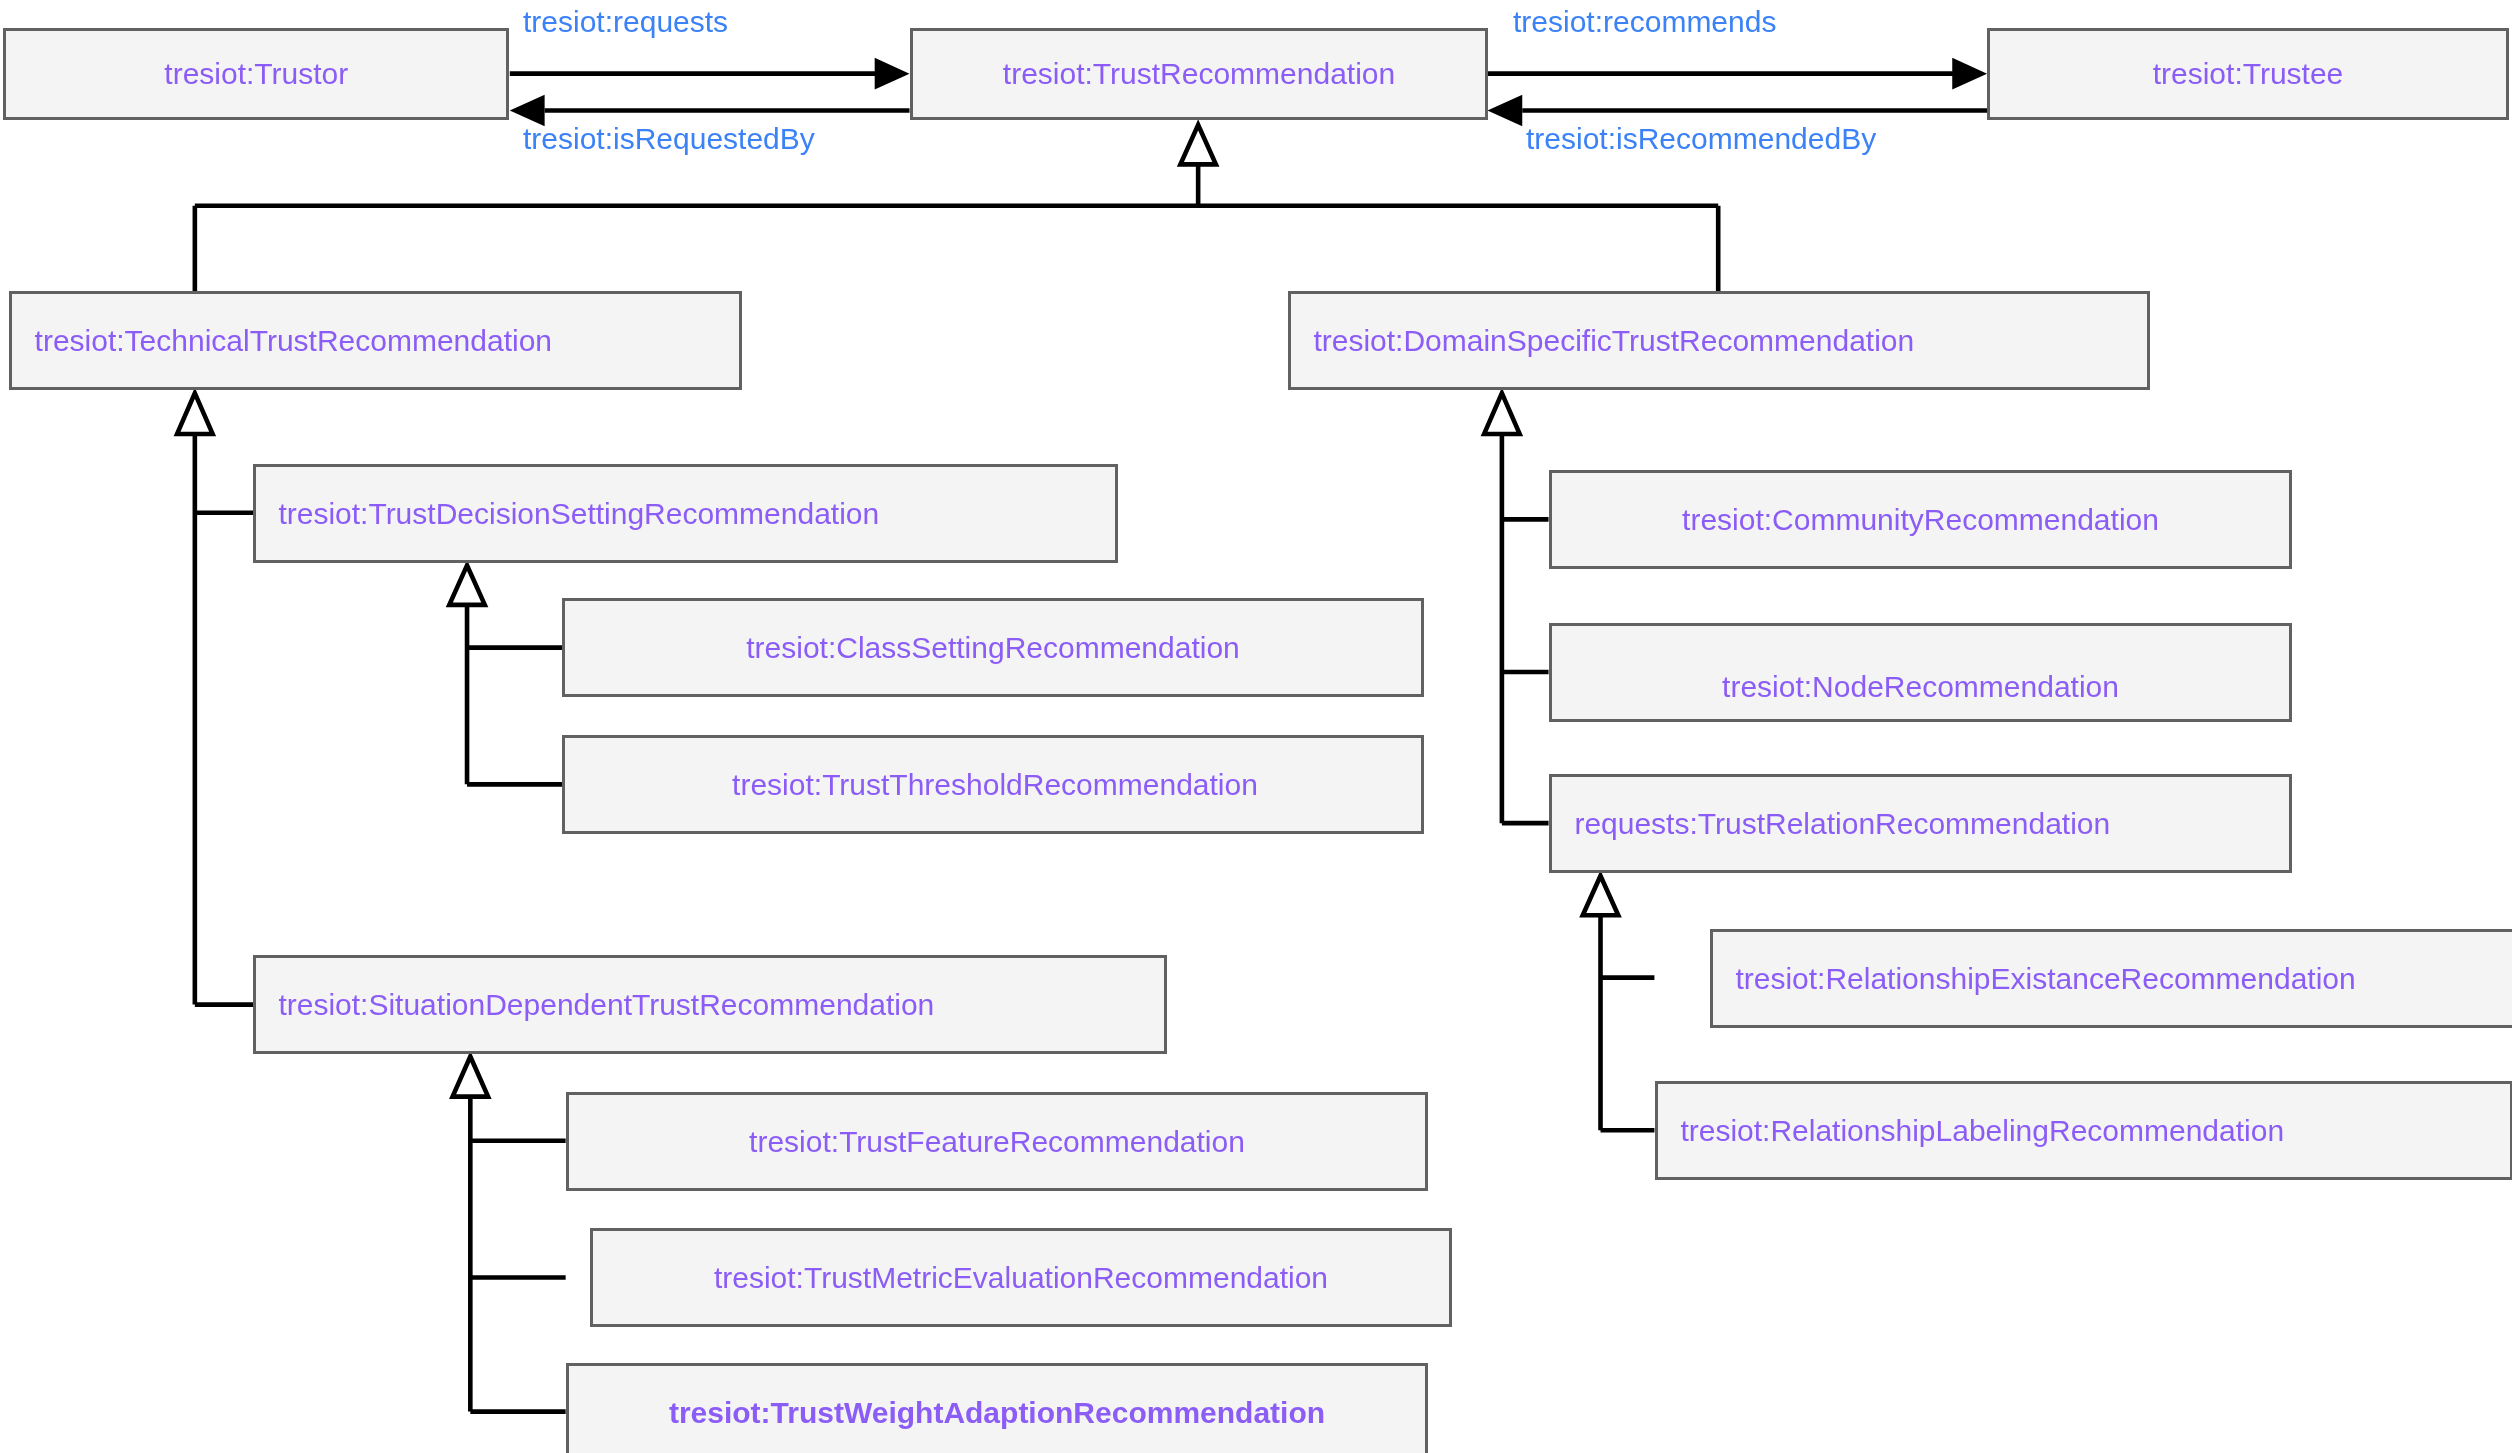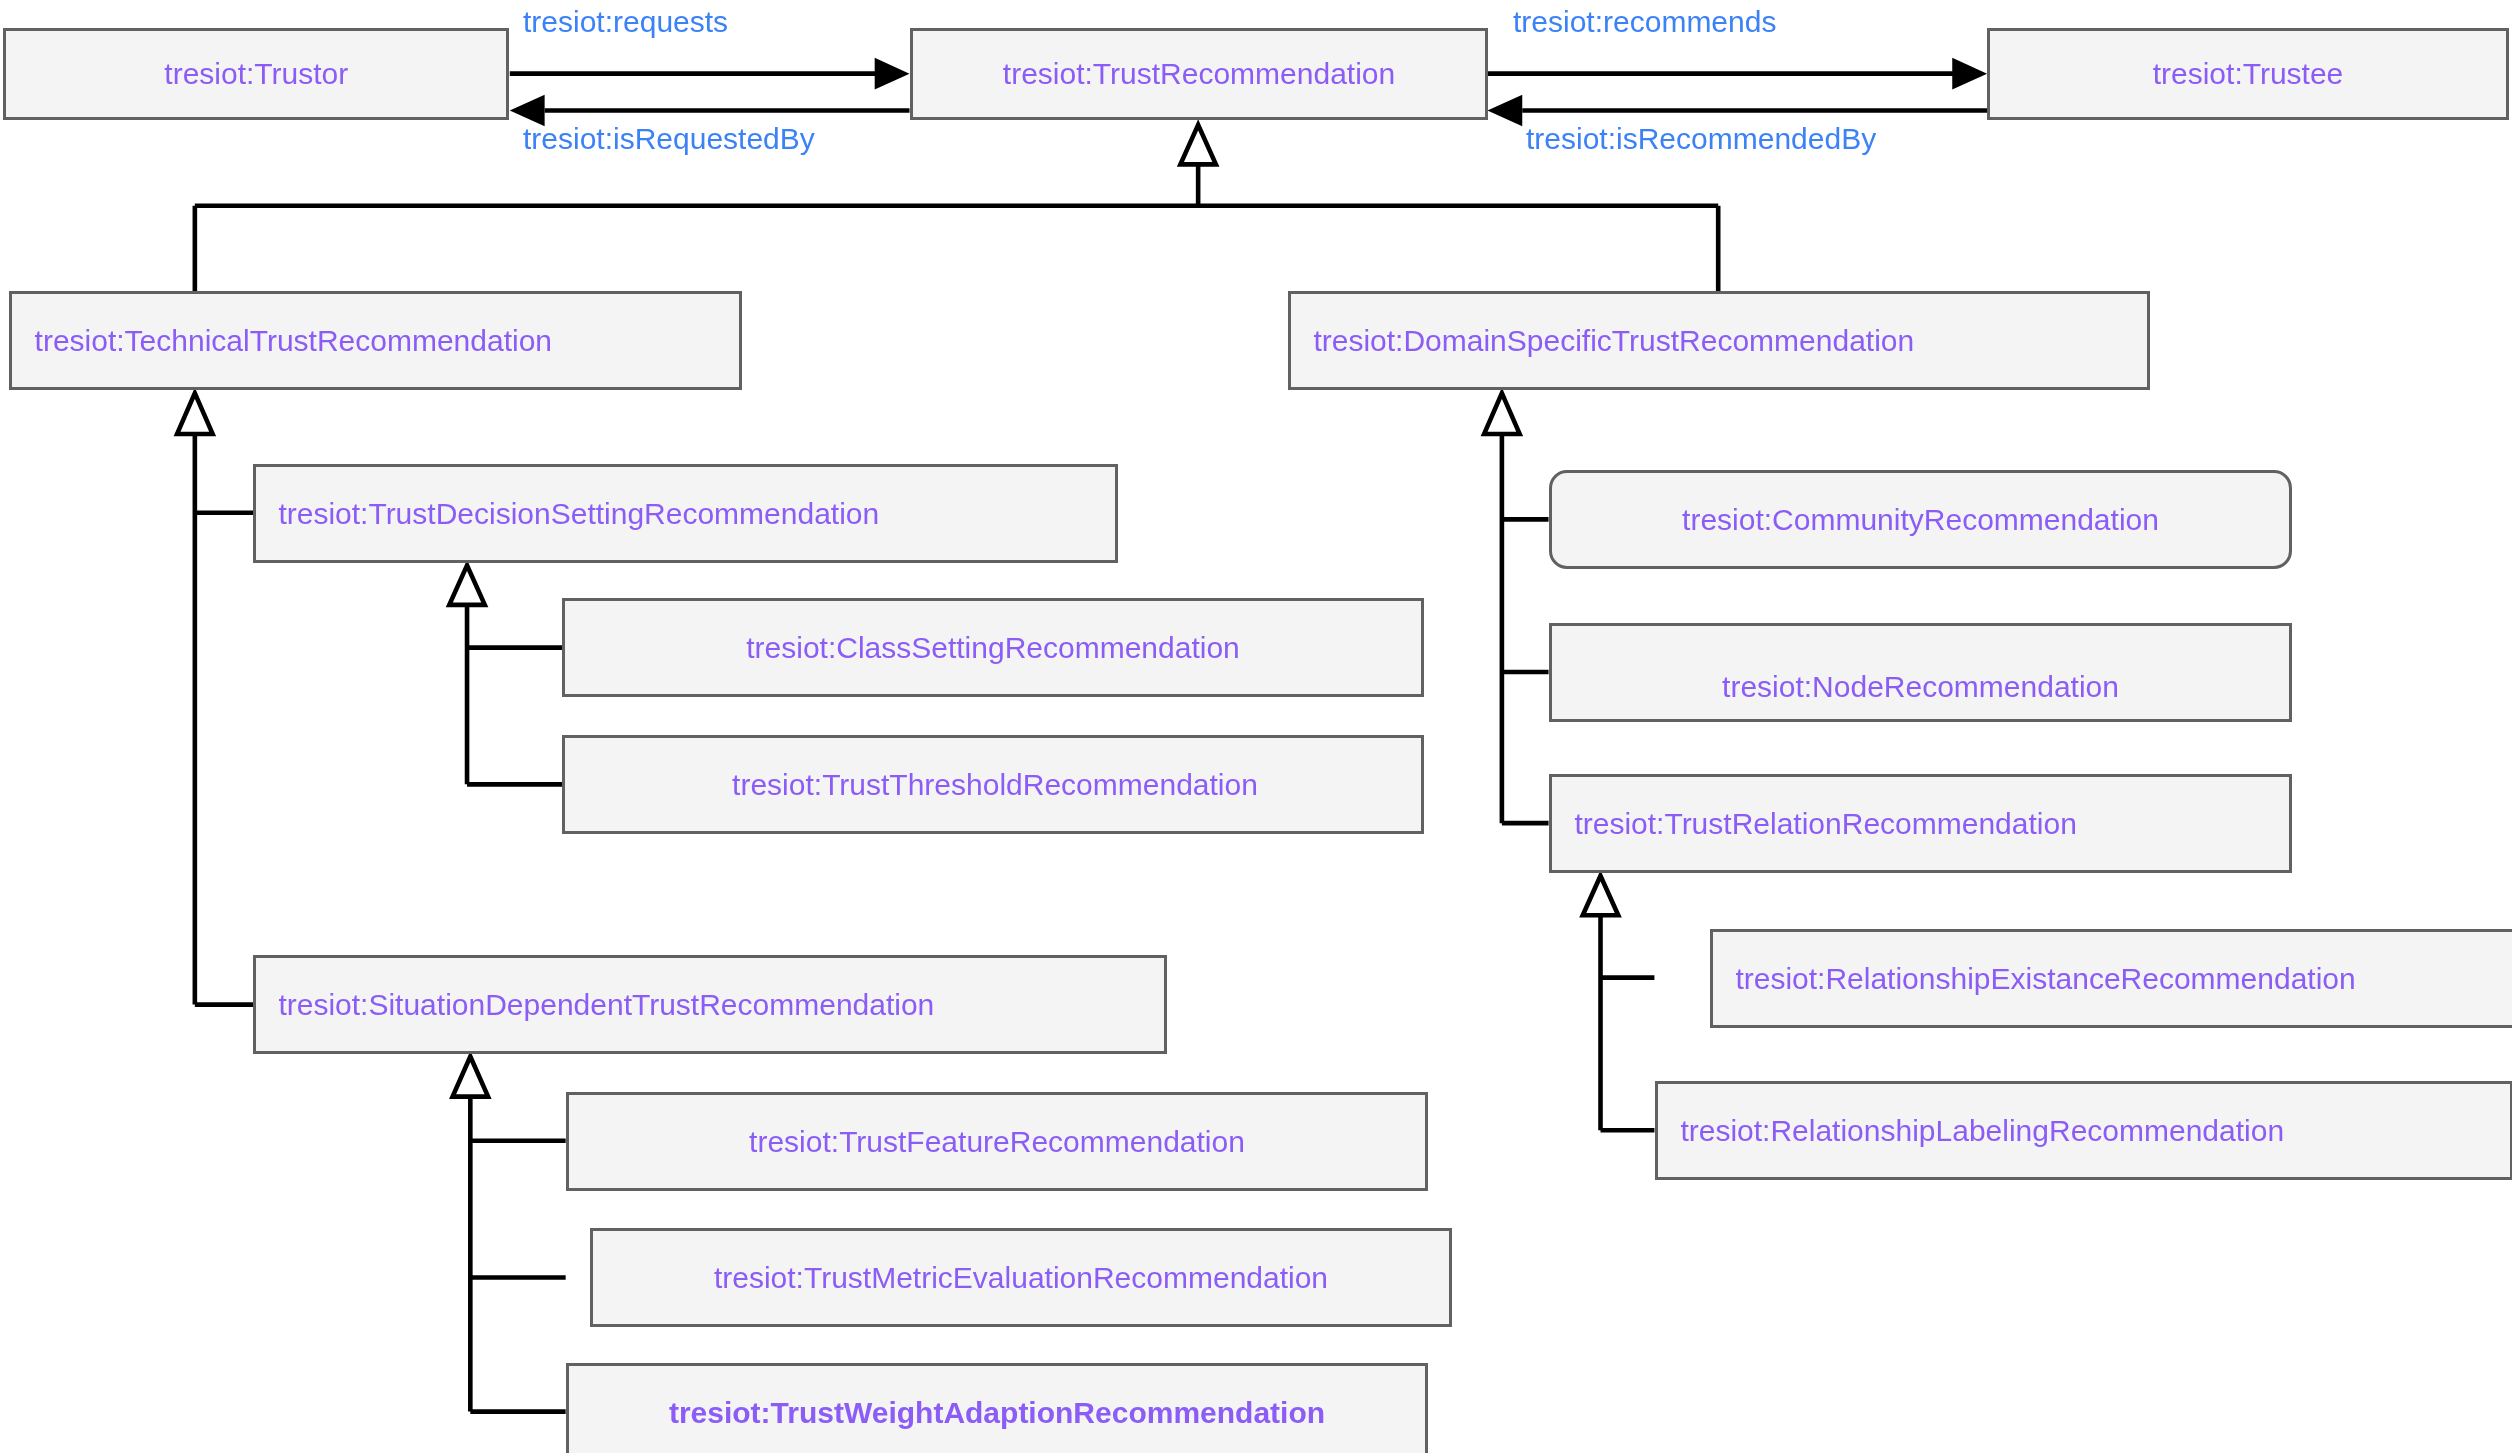--- a/index.html
+++ b/index.html
@@ -134,7 +134,7 @@
     <span class="cls-label" style="padding-left:0;width:100%;text-align:center;font-weight:bold;">tresiot:TrustWeightAdaptionRecommendation</span>
   </div>
 
-  <div class="cls-box" style="left:1549px;top:470px;width:743px;height:99px;border-radius:18px;">
+  <div class="cls-box" style="left:1549px;top:470px;width:743px;height:99px;">
     <span class="cls-label" style="padding-left:0;width:100%;text-align:center;">tresiot:CommunityRecommendation</span>
   </div>
 

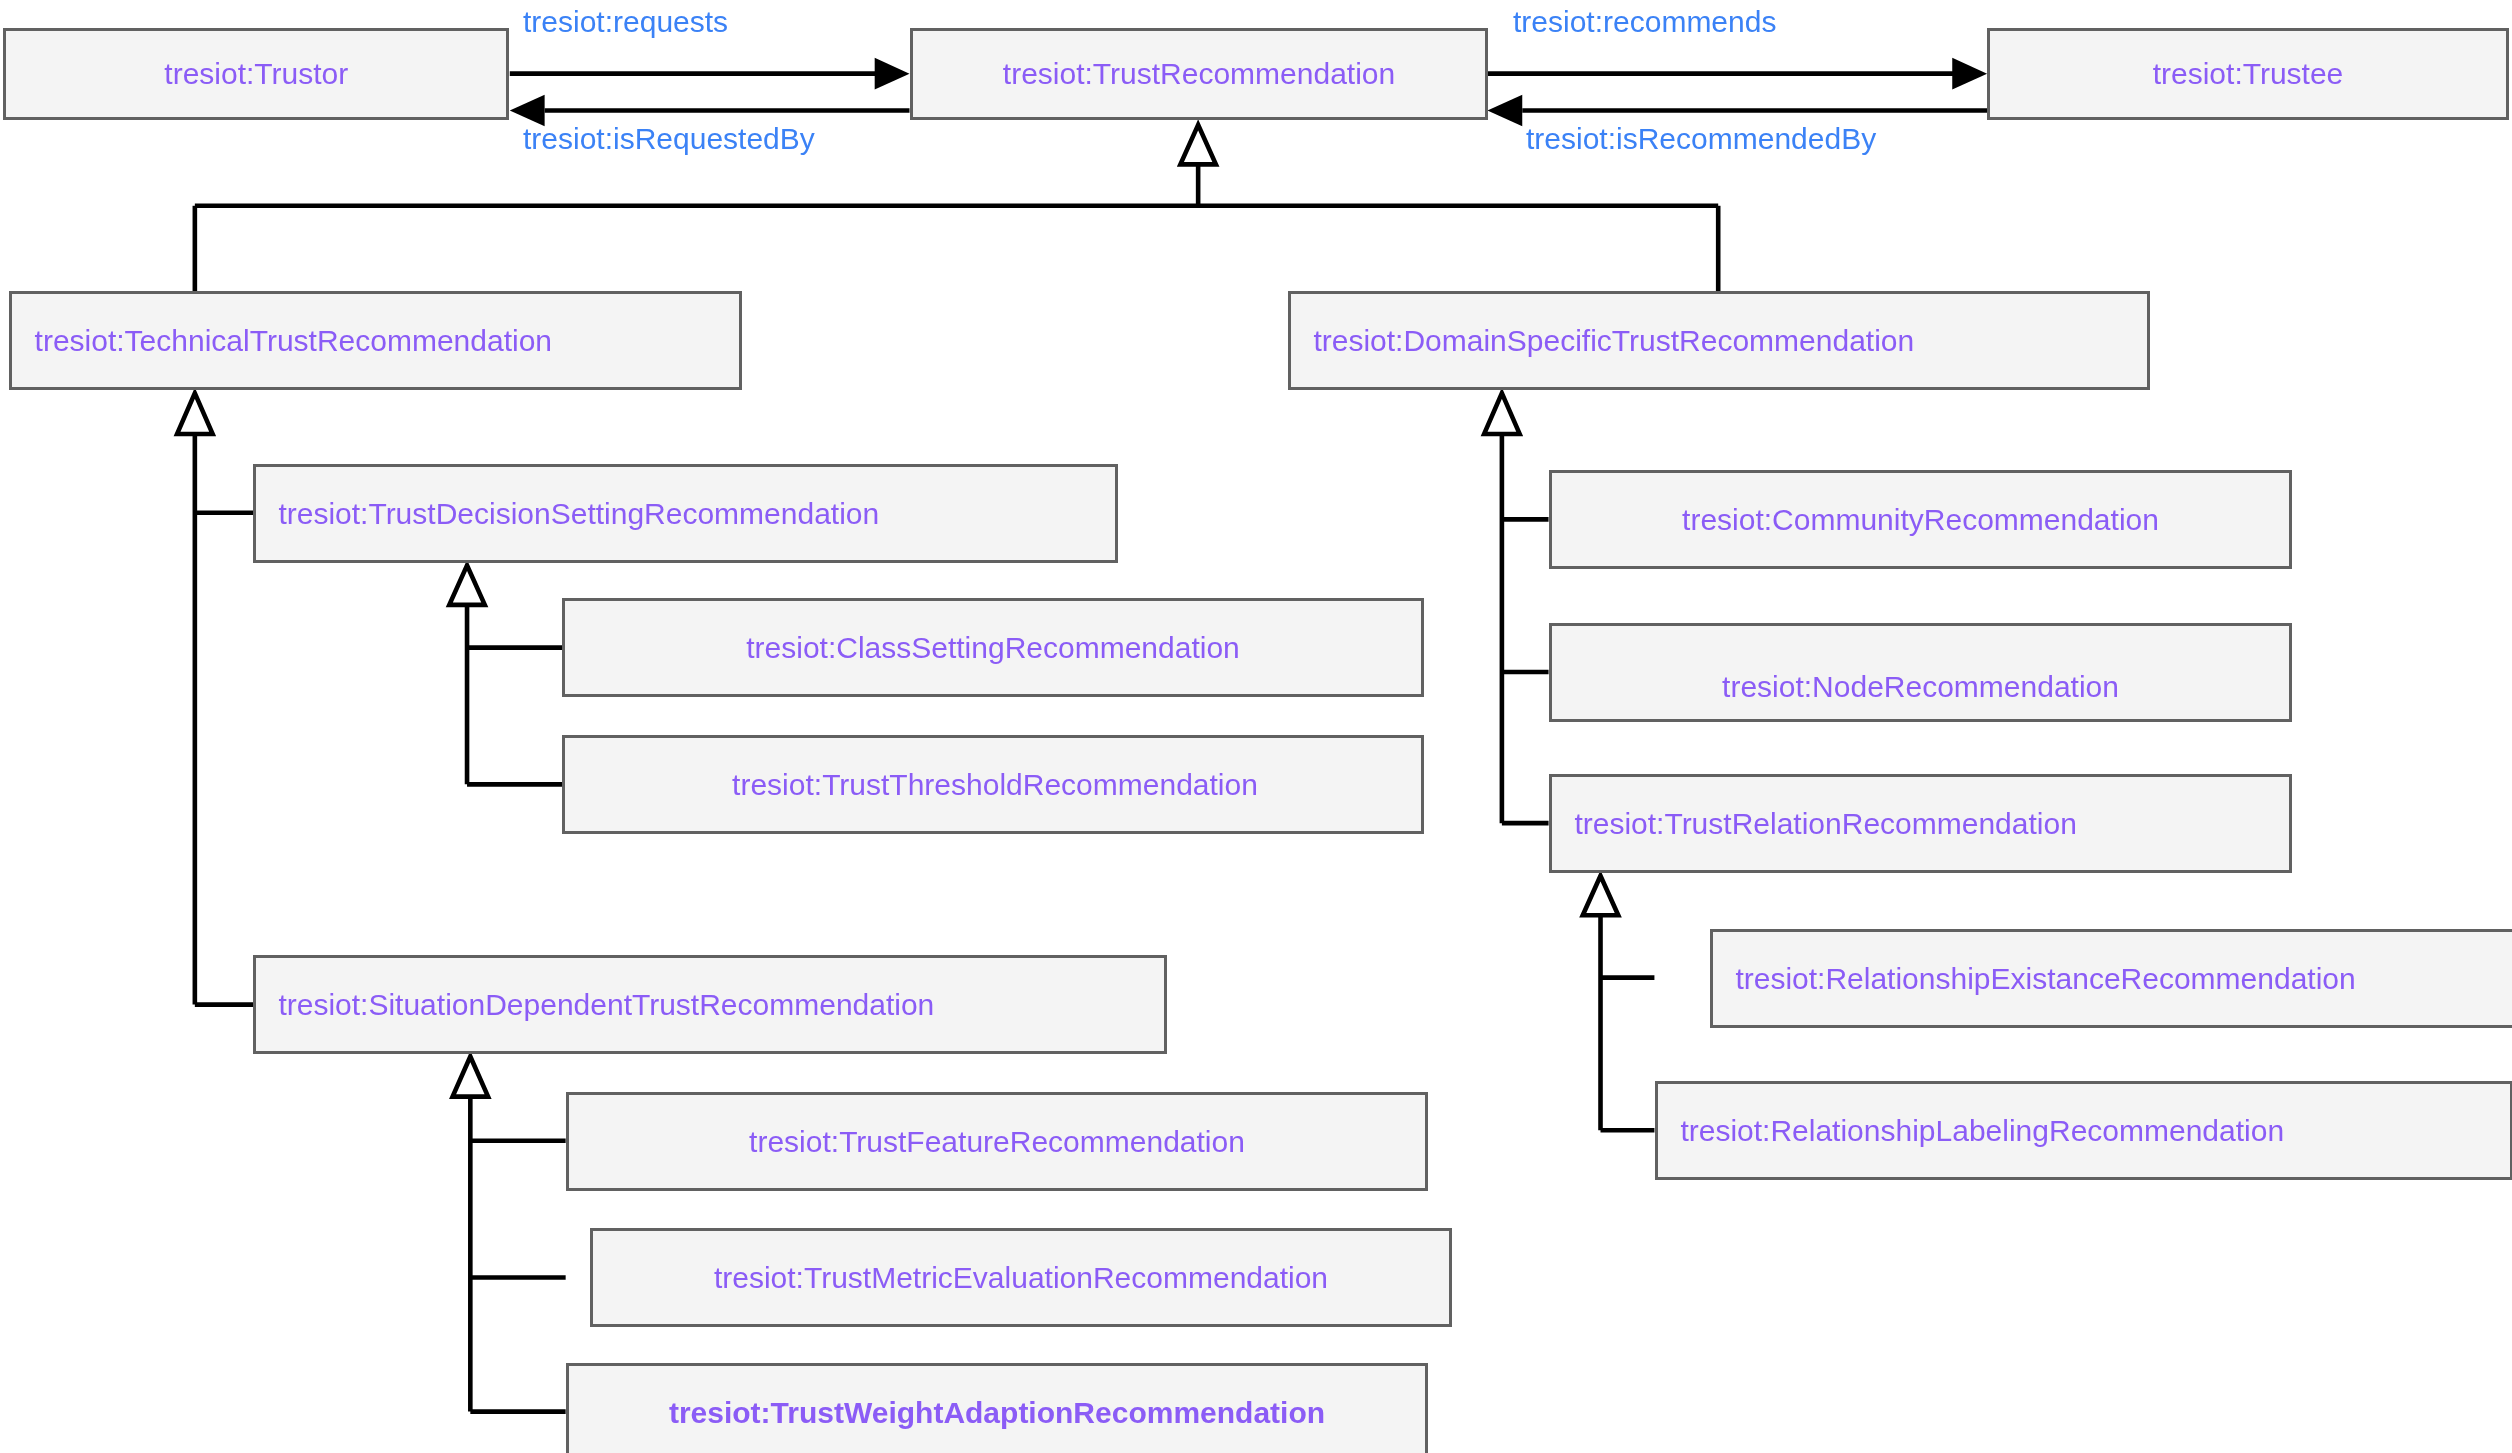--- a/index.html
+++ b/index.html
@@ -143,7 +143,7 @@
   </div>
 
   <div class="cls-box" style="left:1549px;top:774px;width:743px;height:99px;">
-    <span class="cls-label">tresiot:TrustRelationRecommendation</span>
+    <span class="cls-label">requests:TrustRelationRecommendation</span>
   </div>
 
   <div class="cls-box" style="left:1710px;top:929px;width:858px;height:99px;">

